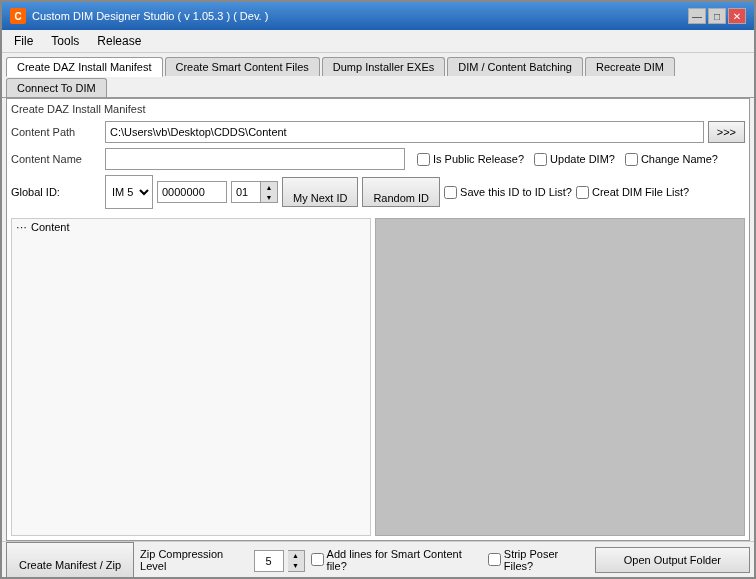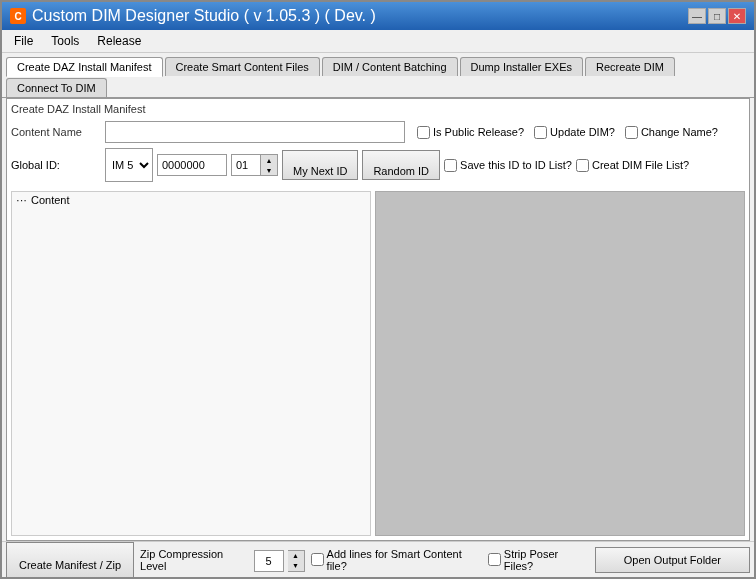--- a/index.html
+++ b/index.html
@@ -46,7 +46,7 @@
       font-weight: bold;
     }
     .title-text {
-      font-size: 16px;
+      font-size: 11px;
       color: white;
     }
     .title-buttons {

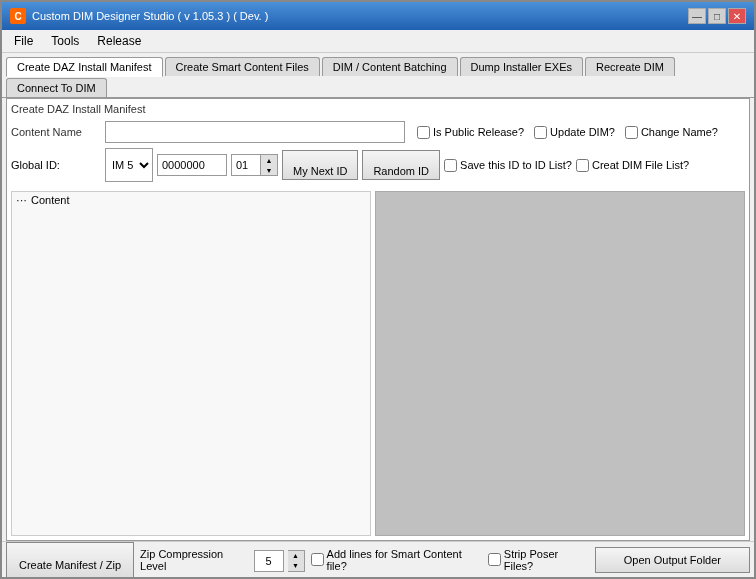--- a/index.html
+++ b/index.html
@@ -298,8 +298,8 @@
   <div class="tabs-row">
     <div class="tab active">Create DAZ Install Manifest</div>
     <div class="tab">Create Smart Content Files</div>
+    <div class="tab">Dump Installer EXEs</div>
     <div class="tab">DIM / Content Batching</div>
-    <div class="tab">Dump Installer EXEs</div>
     <div class="tab">Recreate DIM</div>
     <div class="tab">Connect To DIM</div>
   </div>

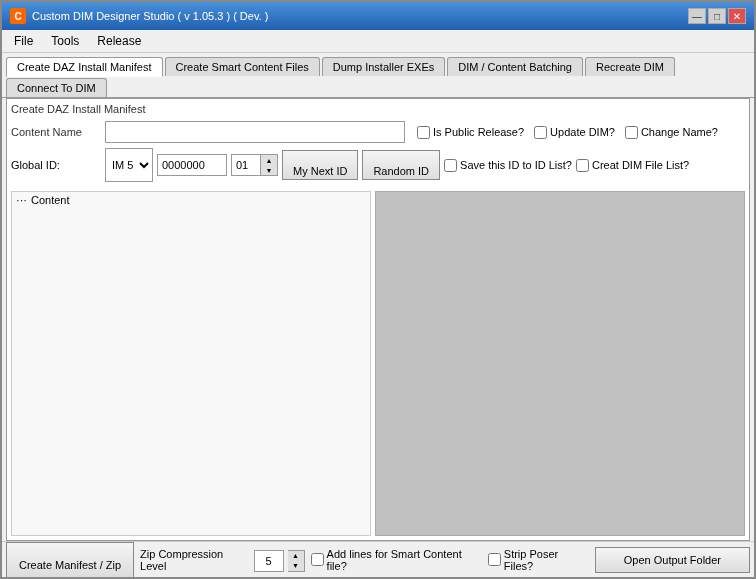--- a/index.html
+++ b/index.html
@@ -307,6 +307,11 @@
   <div class="content-area">
     <div class="section-title">Create DAZ Install Manifest</div>
 
+    <div class="form-row">
+      <span class="form-label">Content Path</span>
+      <input class="form-input" type="text" value="C:\Users\vb\Desktop\CDDS\Content" style="">
+      <button class="btn-browse">&gt;&gt;&gt;</button>
+    </div>
 
     <div class="form-row">
       <span class="form-label">Content Name</span>

